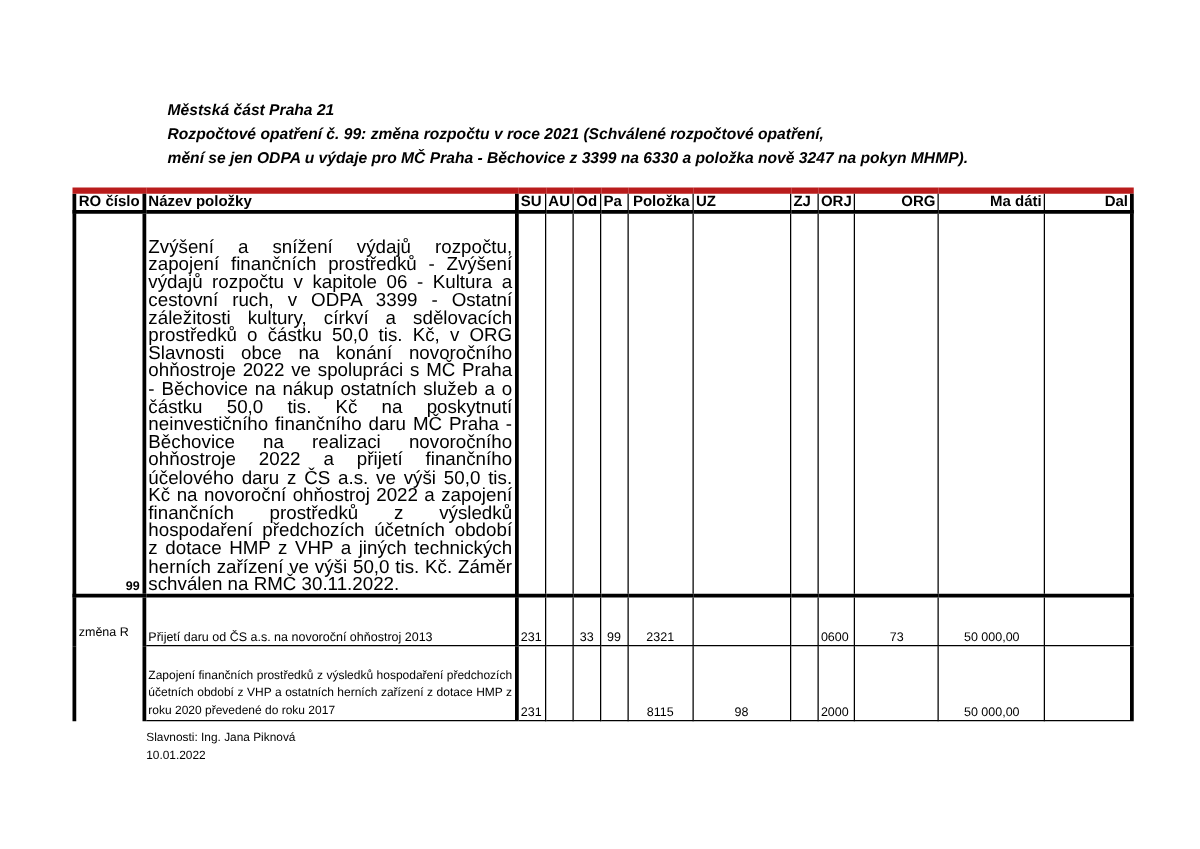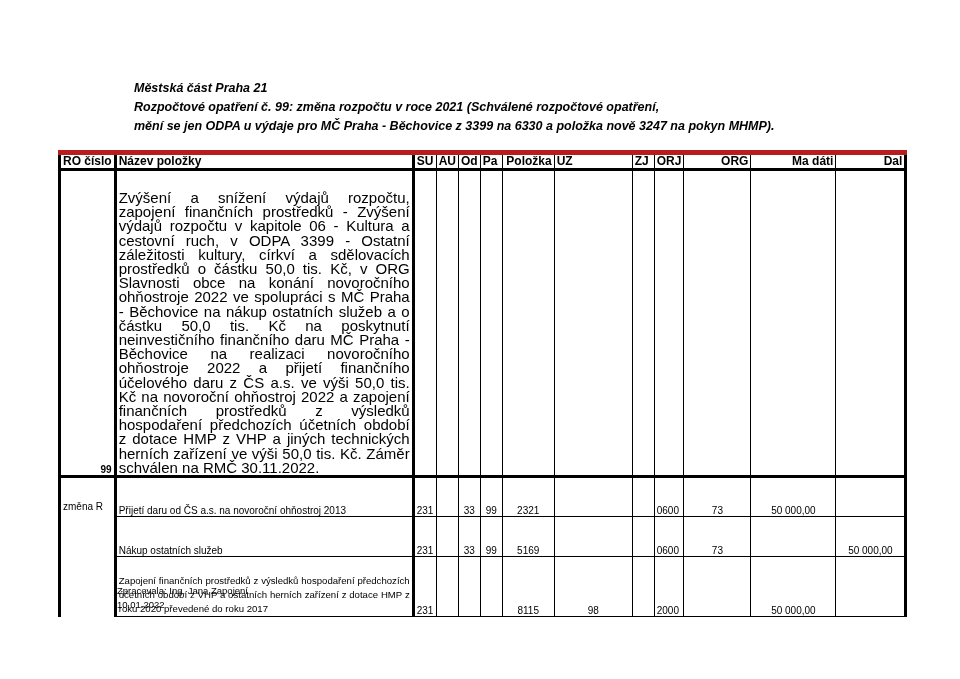--- a/index.html
+++ b/index.html
@@ -98,21 +98,6 @@
       <td class="num thick-r"></td>
     </tr>
 
-    <tr style="height:40px">
-      <td class="thick-l" style="border-top:none;border-bottom:none;"></td>
-      <td class="thick-l thick-r left">Nákup ostatních služeb</td>
-      <td class="left">231</td>
-      <td class="num"></td>
-      <td class="num">33</td>
-      <td class="num">99</td>
-      <td class="num">5169</td>
-      <td class="num"></td>
-      <td class="num"></td>
-      <td class="left">0600</td>
-      <td class="num">73</td>
-      <td class="num"></td>
-      <td class="num thick-r">50 000,00</td>
-    </tr>
 
     <tr style="height:60px">
       <td class="thick-l" style="border-top:none;border-bottom:none;"></td>

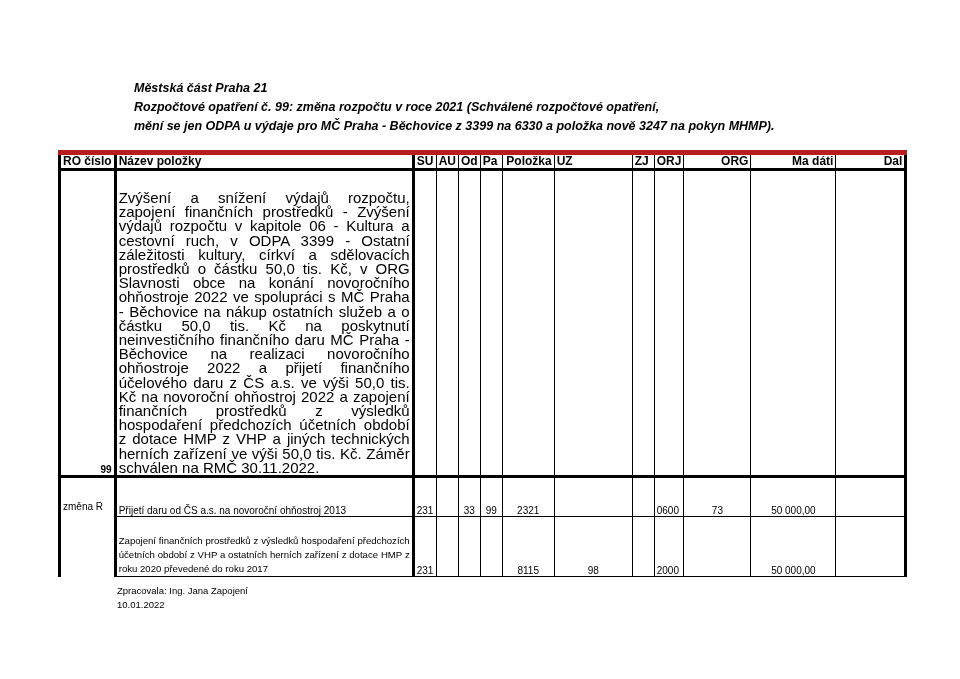--- a/index.html
+++ b/index.html
@@ -118,7 +118,7 @@
   </tbody>
 </table>
 
-<div class="footer f1">Zpracovala: Ing. Jana Zapojení</div>
+<div class="footer f1">Slavnosti: Ing. Jana Piknová</div>
 <div class="footer f2">10.01.2022</div>
 
 </body></html>

